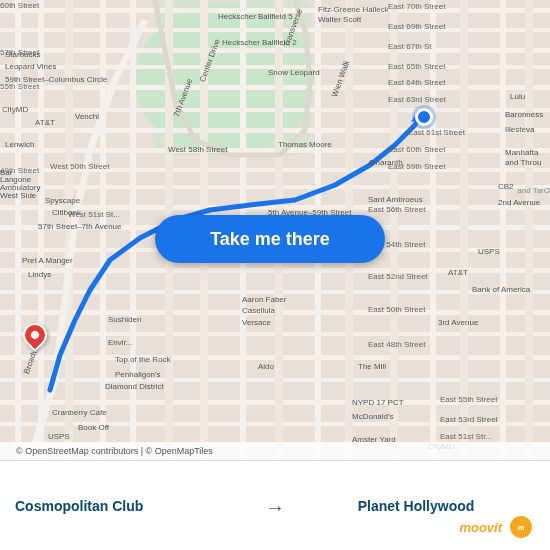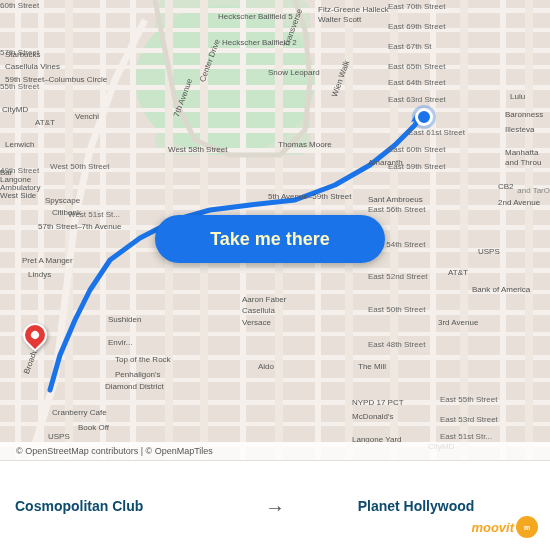--- a/index.html
+++ b/index.html
@@ -312,7 +312,7 @@
     <span class="street-label" style="top:432px;left:440px;">East 51st Str...</span>
 
     <span class="map-label" style="top:50px;left:5px;">Starbucks</span>
-    <span class="map-label" style="top:62px;left:5px;">Casellula Vines</span>
+    <span class="map-label" style="top:62px;left:5px;">Leopard Vines</span>
     <span class="map-label" style="top:75px;left:5px;">59th Street–Columbus Circle</span>
     <span class="map-label" style="top:105px;left:2px;">CityMD</span>
     <span class="map-label" style="top:118px;left:35px;">AT&amp;T</span>

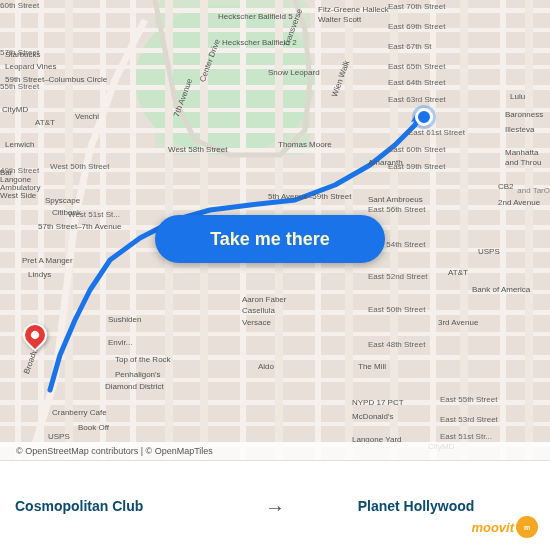--- a/index.html
+++ b/index.html
@@ -341,7 +341,7 @@
     <span class="map-label" style="top:38px;left:222px;">Heckscher Ballfield 2</span>
     <span class="map-label" style="top:68px;left:268px;">Snow Leopard</span>
     <span class="map-label" style="top:140px;left:278px;">Thomas Moore</span>
-    <span class="map-label" style="top:192px;left:268px;text-align:center;">5th Avenue–59th Street</span>
+    <span class="map-label" style="top:208px;left:268px;text-align:center;">5th Avenue–59th Street</span>
     <span class="map-label" style="top:222px;left:302px;">The Roof</span>
 
     <span class="map-label" style="top:295px;left:242px;">Aaron Faber</span>

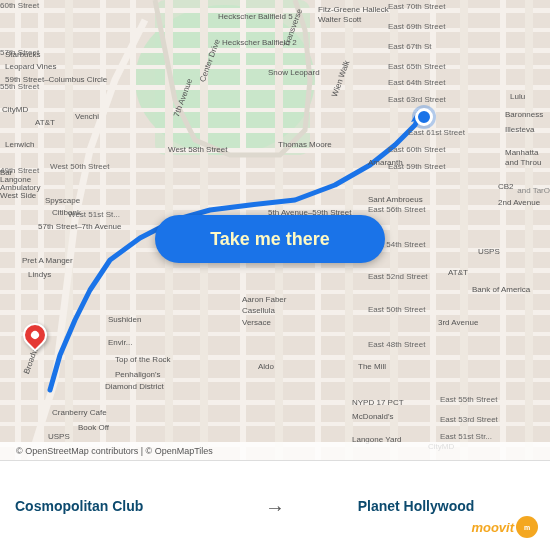--- a/index.html
+++ b/index.html
@@ -351,7 +351,7 @@
     <span class="map-label" style="top:362px;left:358px;">The Mill</span>
     <span class="map-label" style="top:398px;left:352px;">NYPD 17 PCT</span>
     <span class="map-label" style="top:412px;left:352px;text-align:center;">McDonald's</span>
-    <span class="map-label" style="top:435px;left:352px;">Langone Yard</span>
+    <span class="map-label" style="top:435px;left:352px;">Amster Yard</span>
     <span class="map-label" style="top:442px;left:428px;">CityMD</span>
 
     <span class="map-label" style="top:5px;left:318px;">Fitz-Greene Halleck</span>

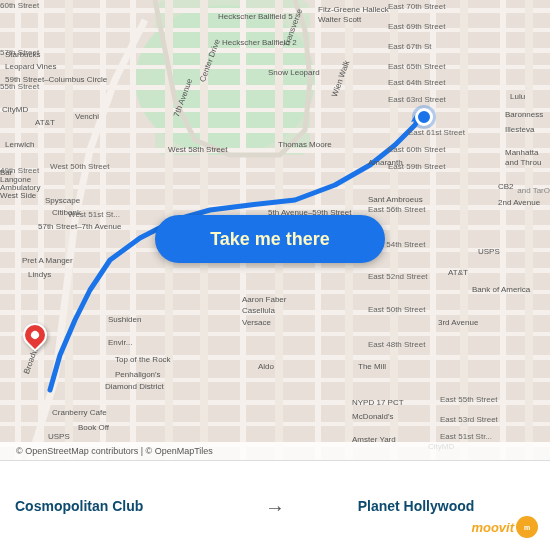--- a/index.html
+++ b/index.html
@@ -155,10 +155,10 @@
     .moovit-logo {
       position: absolute;
       bottom: 12px;
-      right: 12px;
+      right: 18px;
       display: flex;
       align-items: center;
-      gap: 2px;
+      gap: 8px;
     }
 
     .moovit-text {

